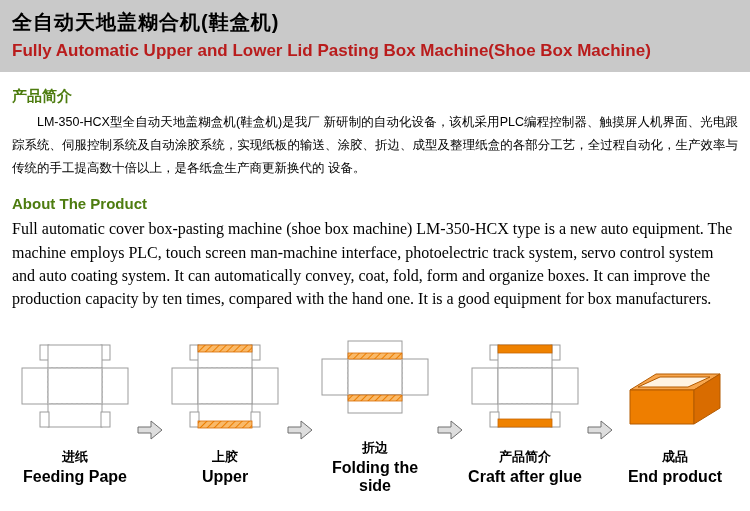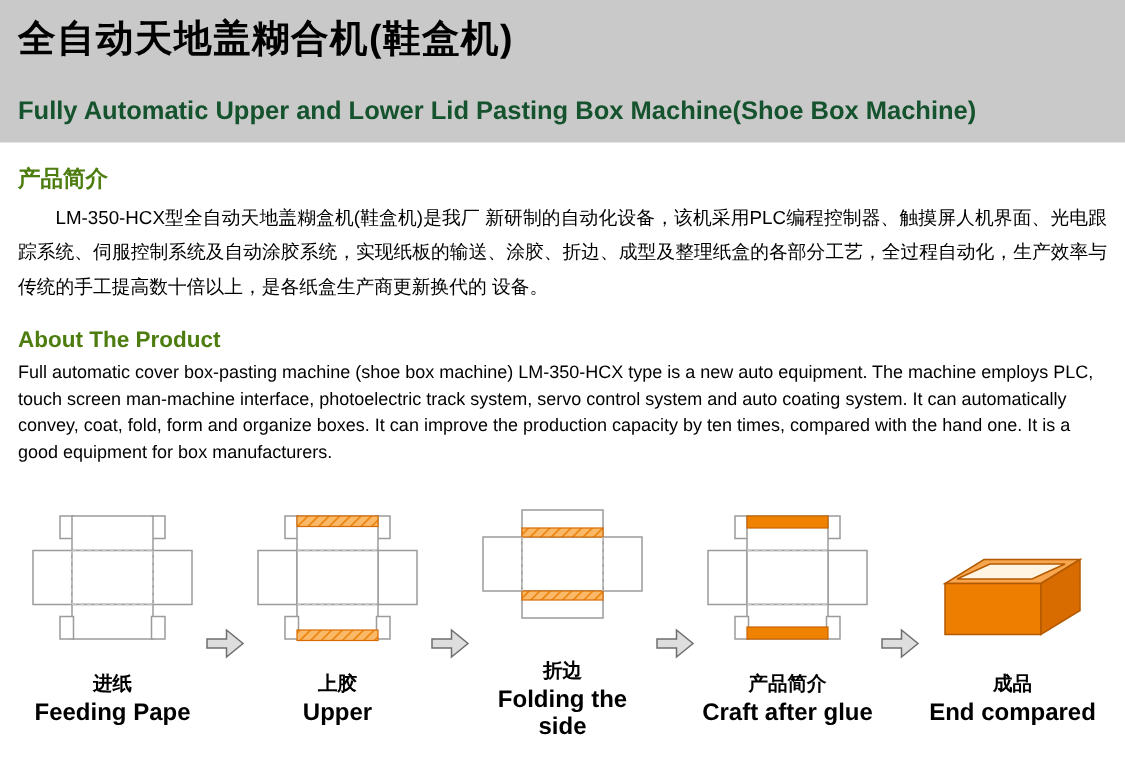--- a/index.html
+++ b/index.html
@@ -18,11 +18,11 @@
     padding: 9px 12px 11px 12px;
   }
   .hero .title-cn {
-    font-size: 25px;
+    font-size: 20px;
     font-weight: 700;
     letter-spacing: 1px;
     color: #000;
-    margin-bottom: 22px;
+    margin-bottom: 5px;
   }
   .hero .title-en {
     font-size: 17px;

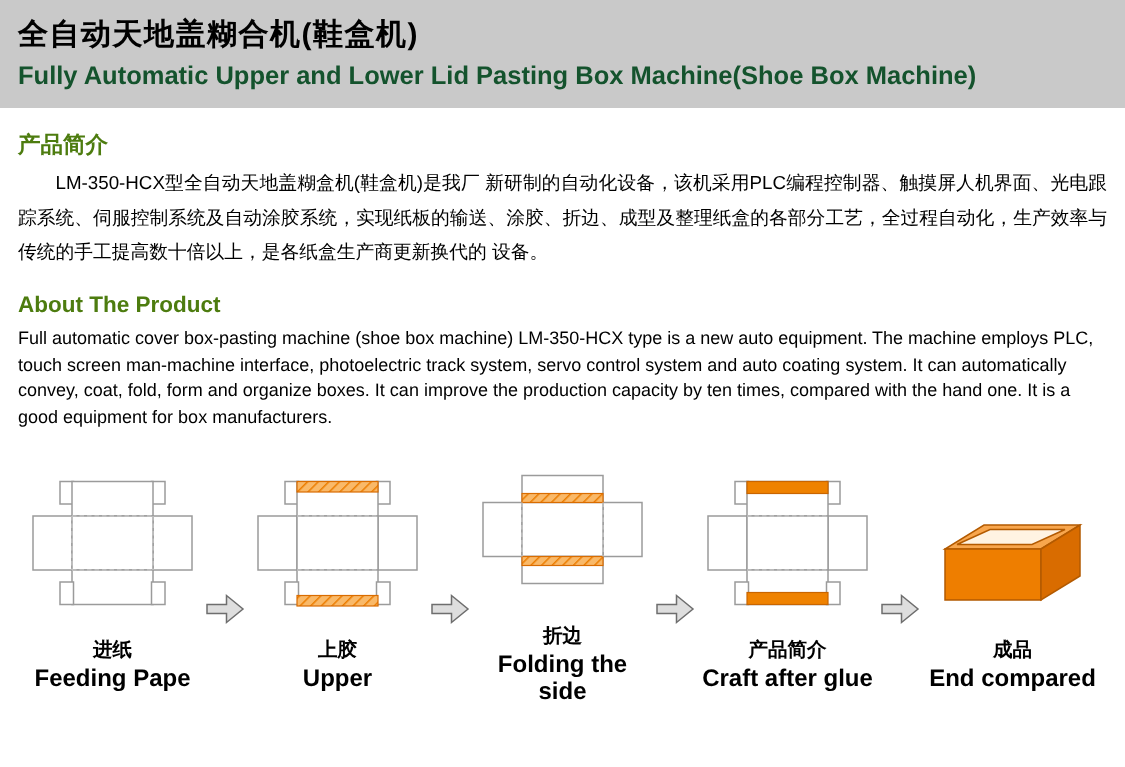--- a/index.html
+++ b/index.html
@@ -27,7 +27,7 @@
   .hero .title-en {
     font-size: 17px;
     font-weight: 700;
-    color: #14532d;
+    color: #b91c1c;
   }
 
   

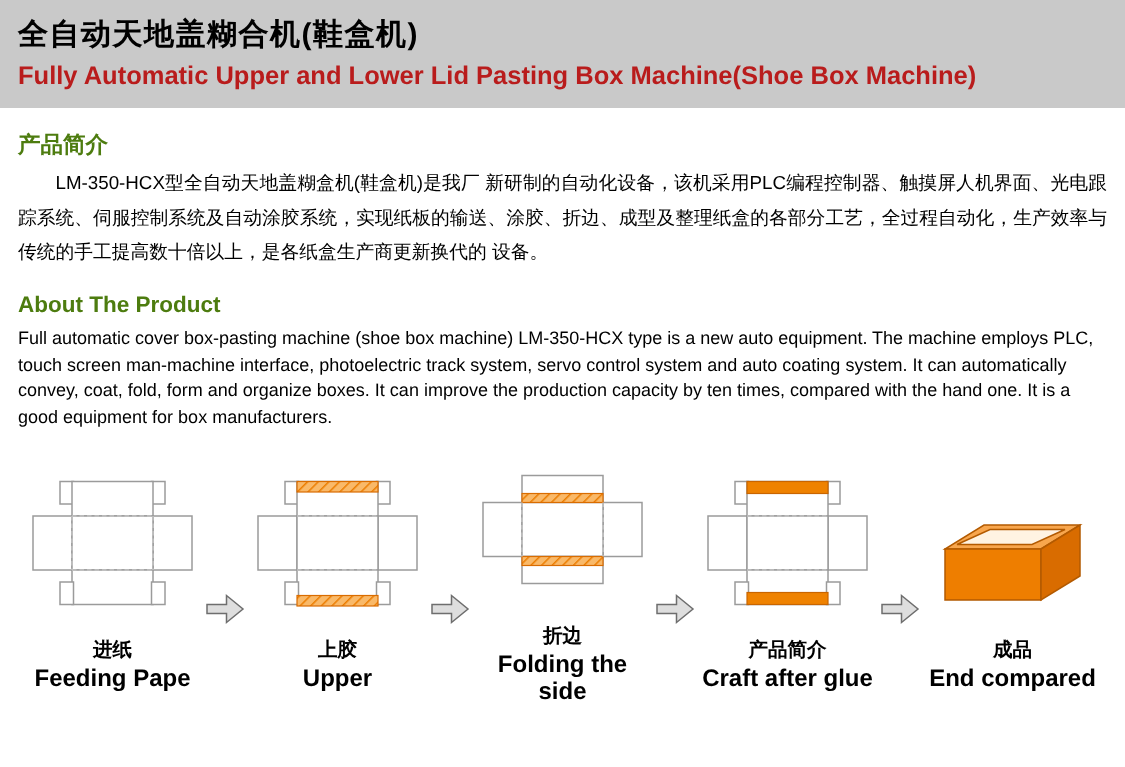--- a/index.html
+++ b/index.html
@@ -45,9 +45,10 @@
     text-align: justify;
   }
   .en-body {
-    font-size: 12px;
+    font-size: 16px;
     line-height: 1.46;
     text-align: left;
+    font-family: Liberation Serif, serif;
   }
 
   

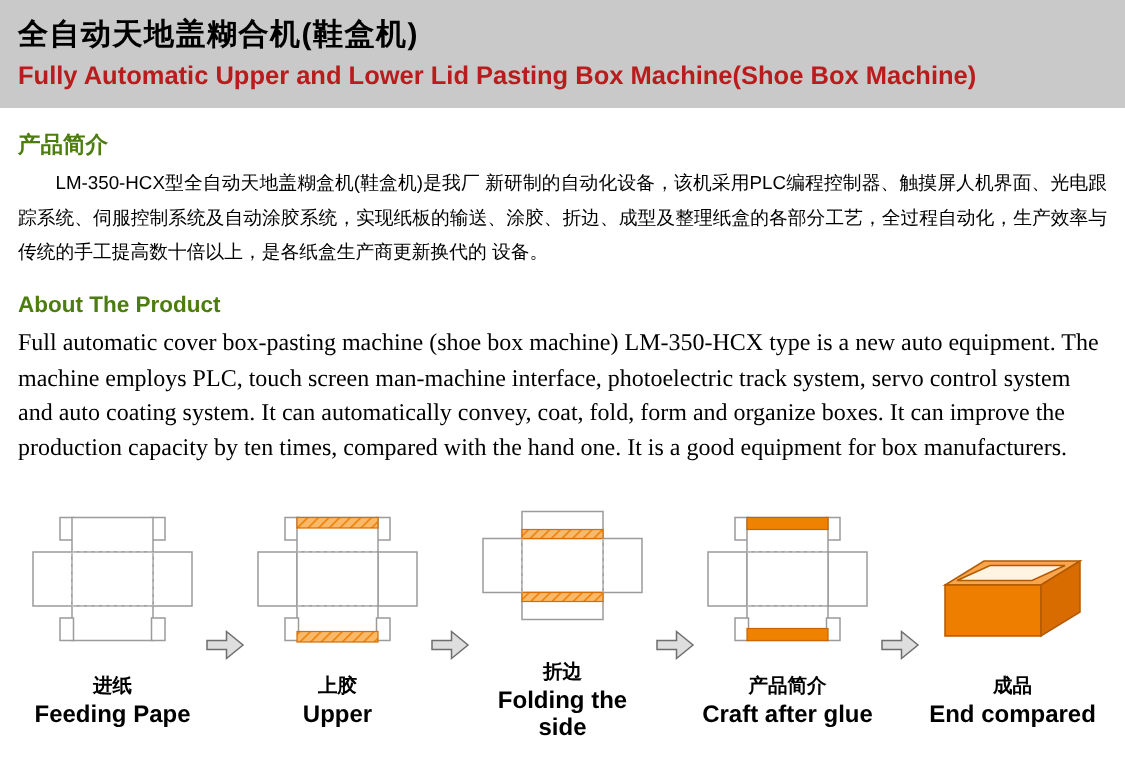--- a/index.html
+++ b/index.html
@@ -228,7 +228,7 @@
           </g>
         </svg>
         <div class="step-label-cn">成品</div>
-        <div class="step-label-en">End compared</div>
+        <div class="step-label-en">End product</div>
       </div>
 
     </div>

